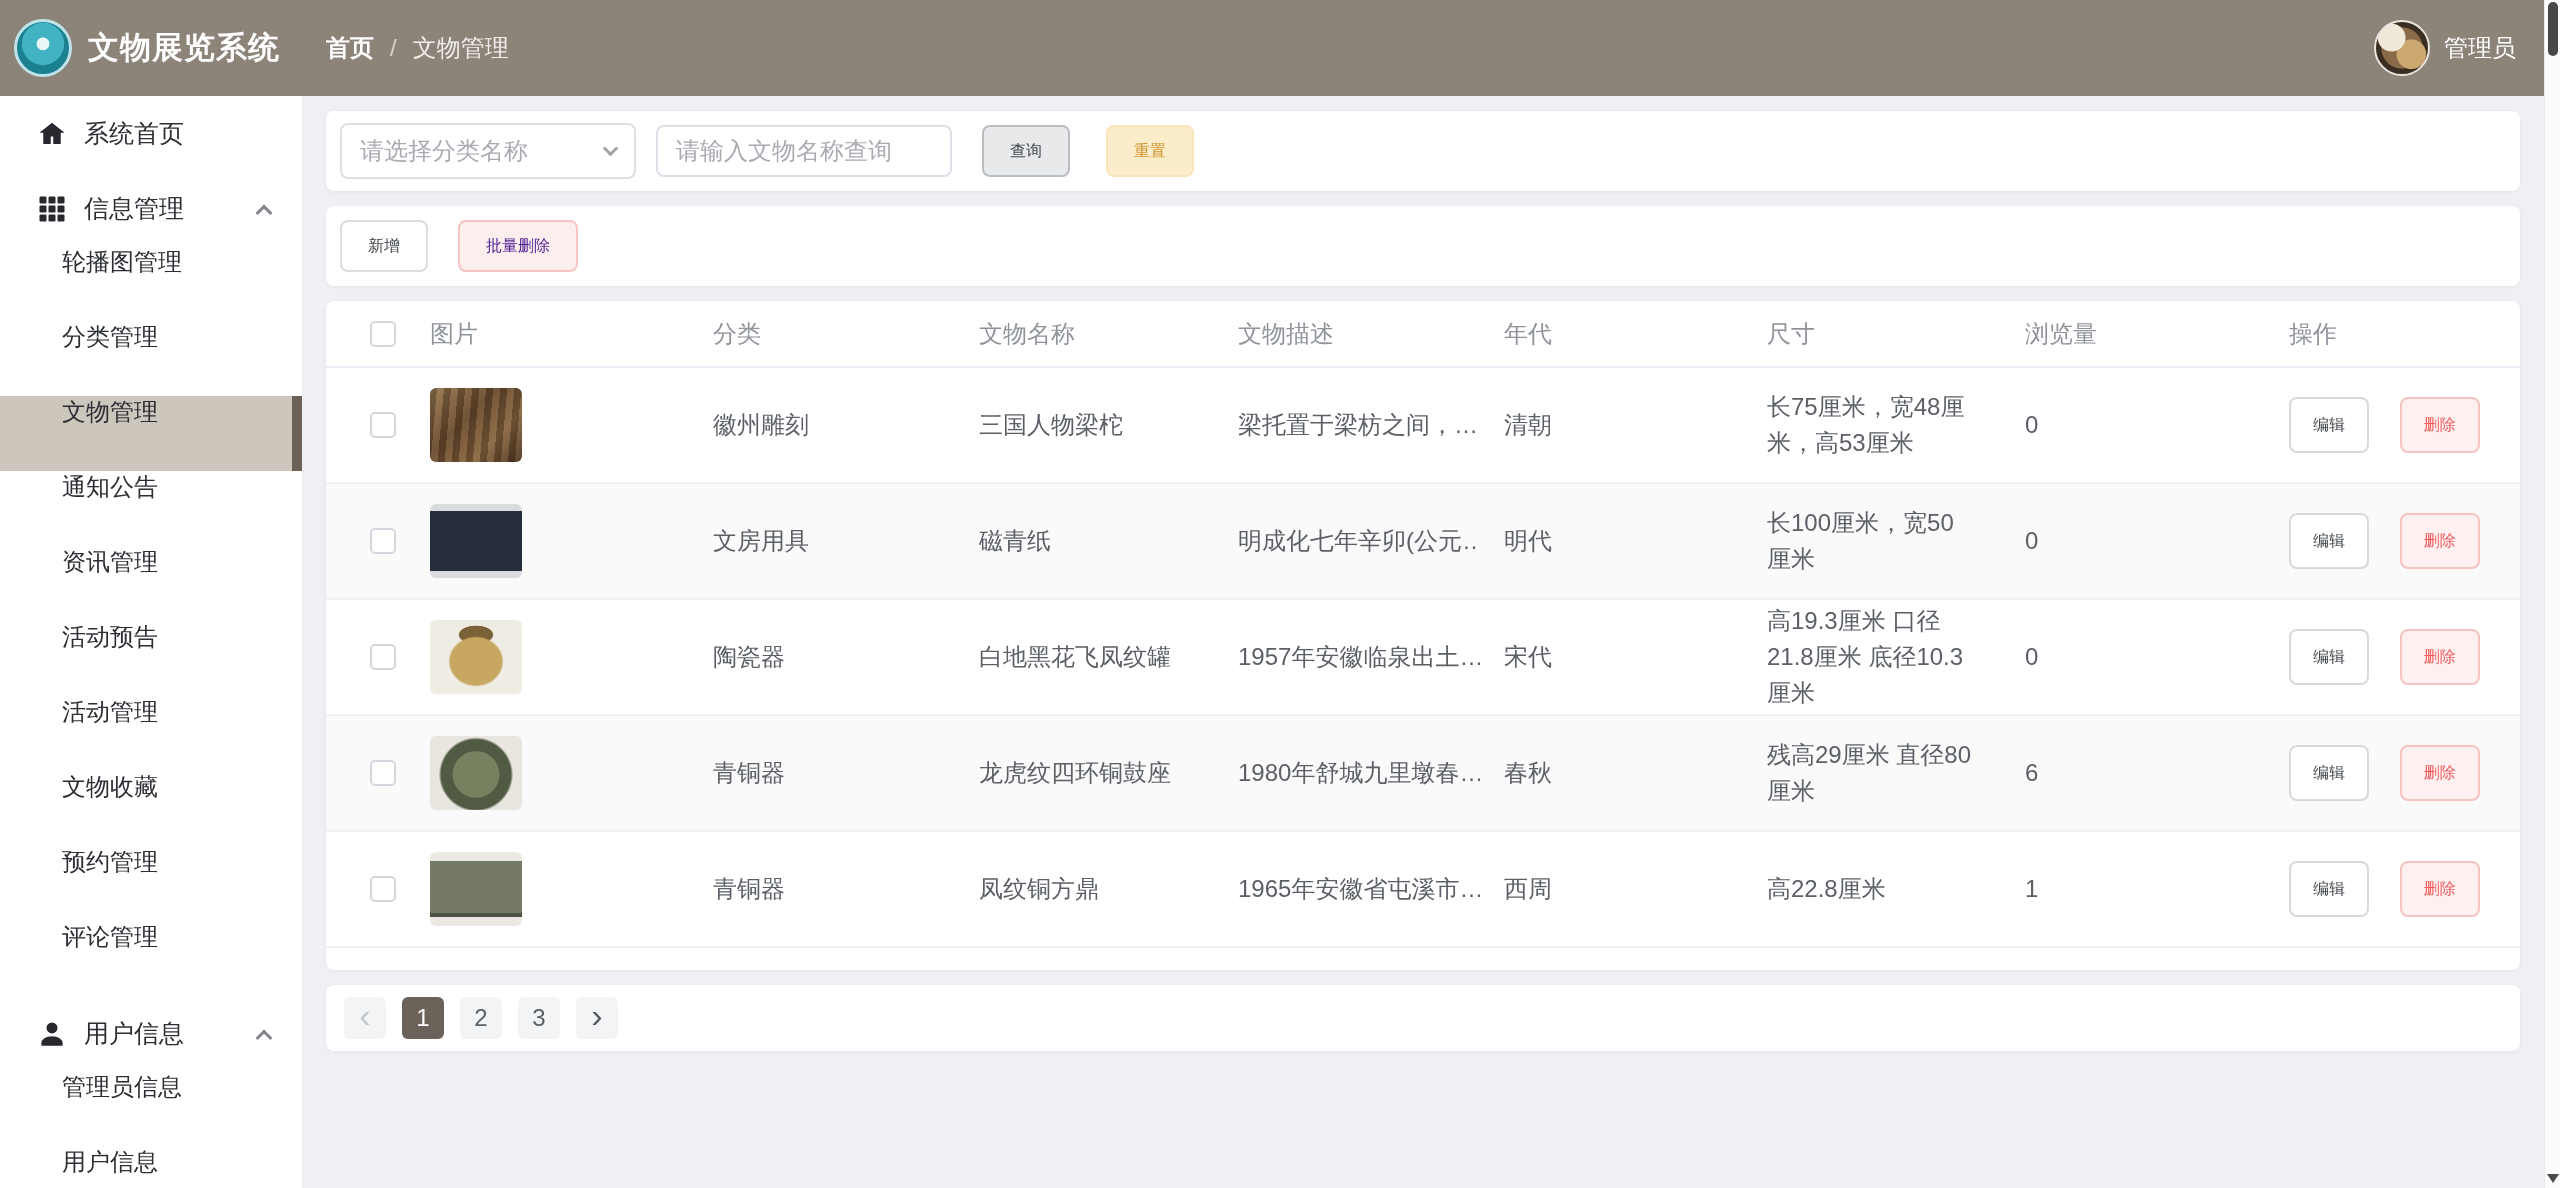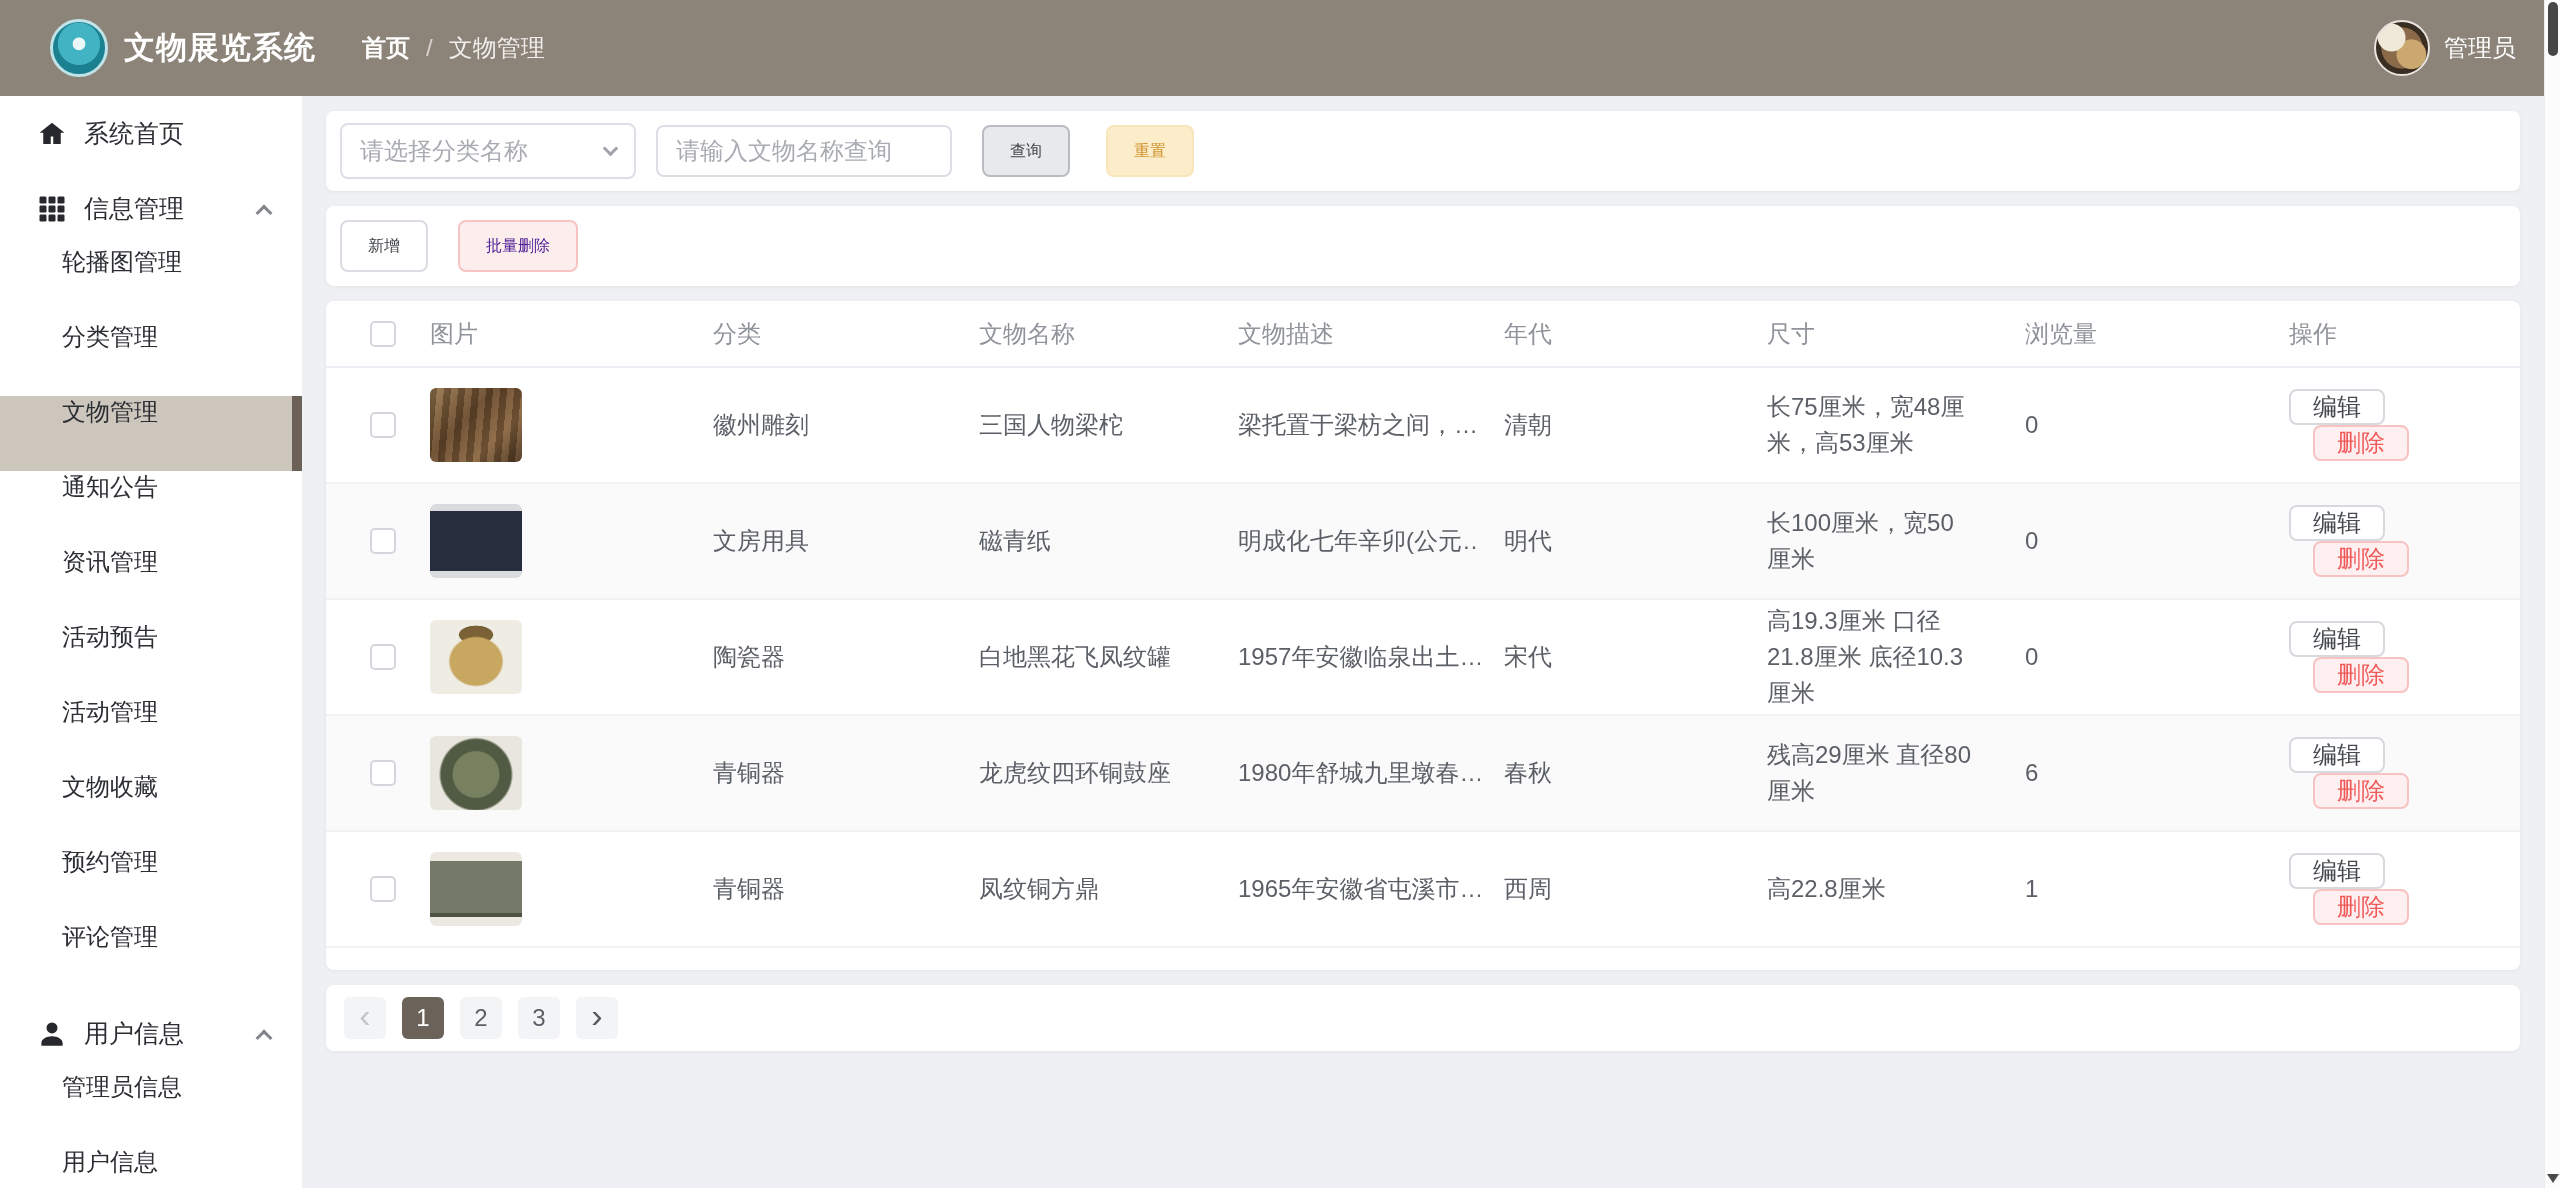--- a/index.html
+++ b/index.html
@@ -13,7 +13,7 @@
   
   .header {
     position:absolute; top:0; left:0; right:16px; height:96px;
-    background:#8c8379; display:flex; align-items:center; color:#fff; z-index:20;padding-left:36px;
+    background:#8c8379; display:flex; align-items:center; color:#fff; z-index:20;
   }
   .brand { display:flex; align-items:center; width:314px; padding-left:14px; flex:none; }
   .logo {

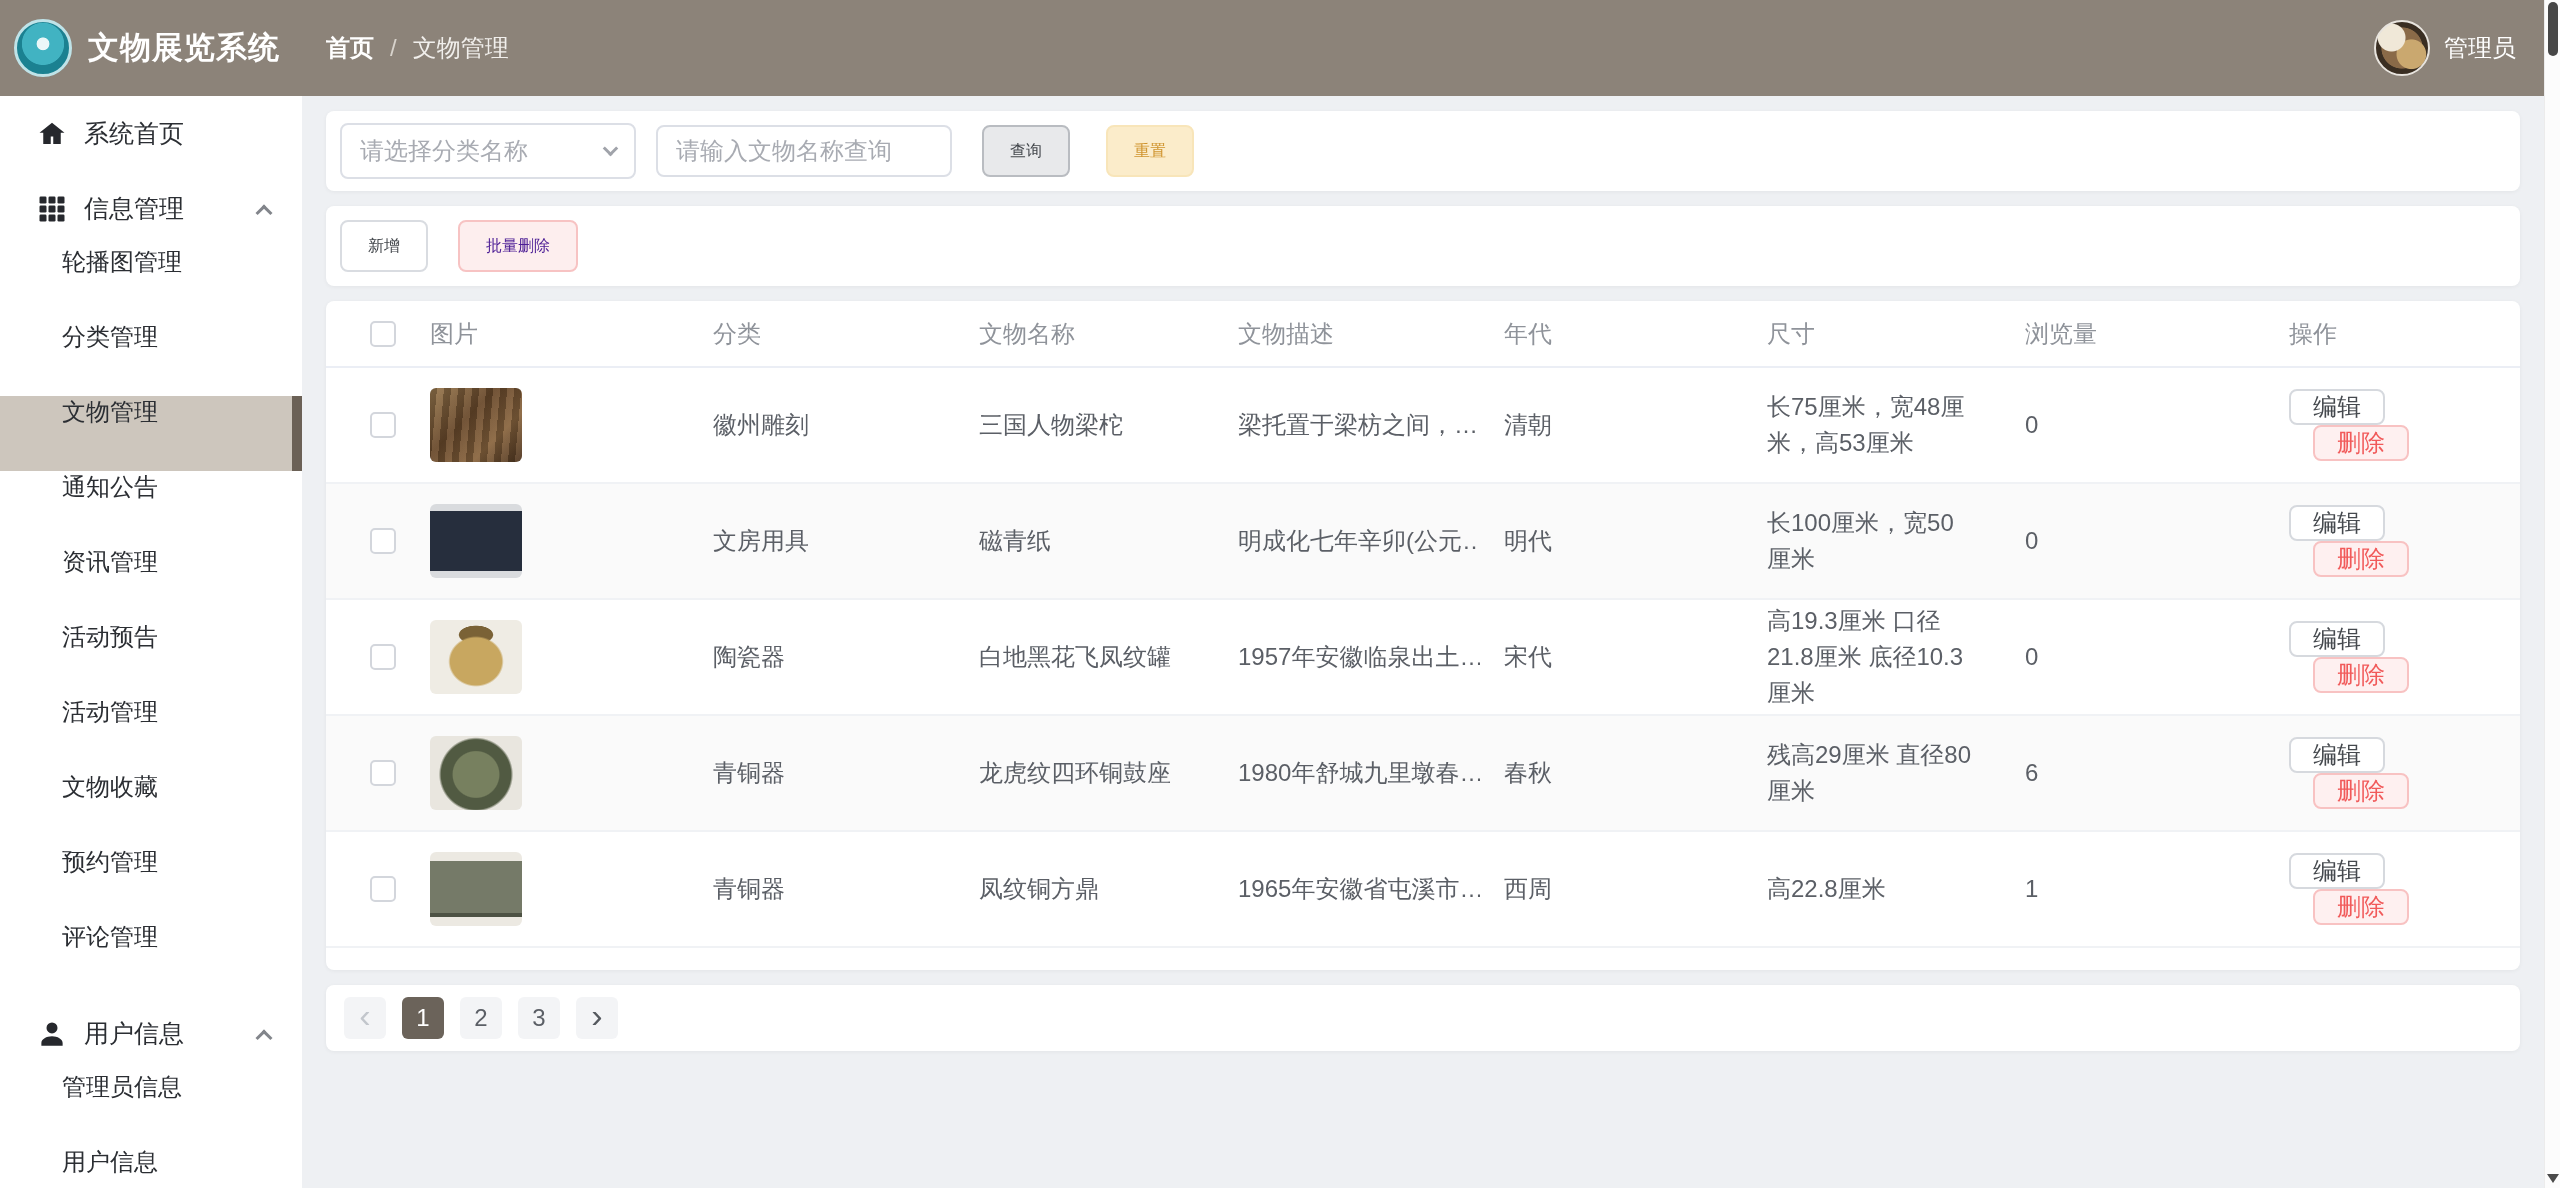--- a/index.html
+++ b/index.html
@@ -131,7 +131,7 @@
   .t5 { background:
         linear-gradient(180deg, #ece9e2 0 12%, #757a68 12% 82%, #4d5244 82% 88%, #ece9e2 88% 100%); }
 
-  .op-btn { height:36px; padding:0 22px; border-radius:8px; font-size:24px; cursor:pointer; font-family:inherit; white-space:nowrap; }
+  .op-btn { height:56px; padding:0 22px; border-radius:8px; font-size:16px; cursor:pointer; font-family:inherit; white-space:nowrap; }
   .op-edit { background:#fff; border:2px solid #d6d9de; color:#45494e; }
   .op-del  { margin-left:24px; background:#fef0f0; border:2px solid #f8c2c2; color:#f15a5a; }
 

